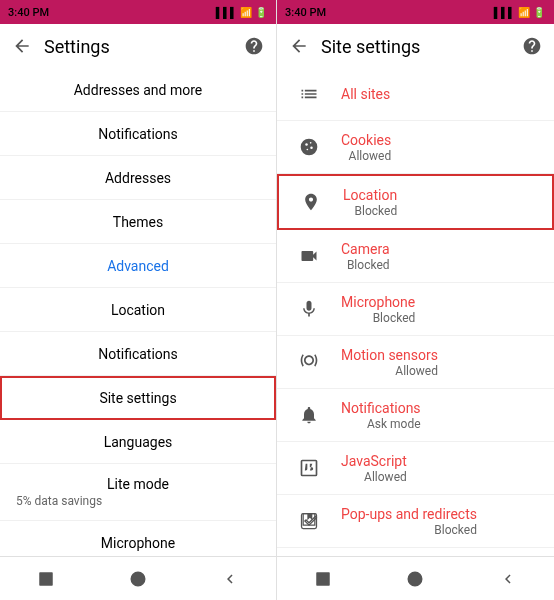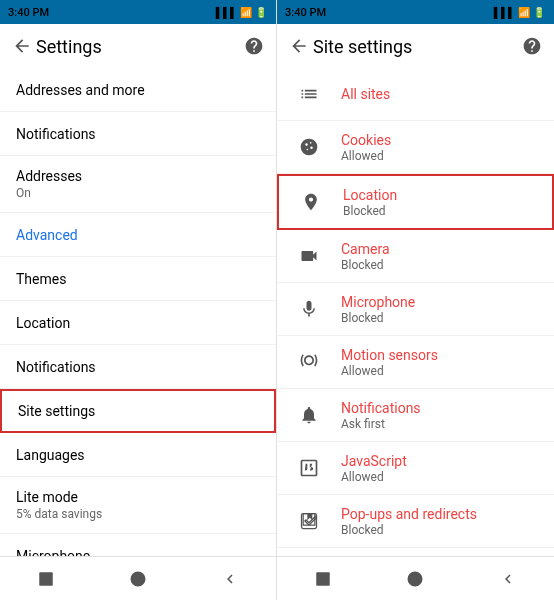--- a/index.html
+++ b/index.html
@@ -25,7 +25,7 @@
 
     .status-bar {
       height: 24px;
-      background: #0369a1;
+      background: #be185d;
       display: flex;
       align-items: center;
       justify-content: space-between;

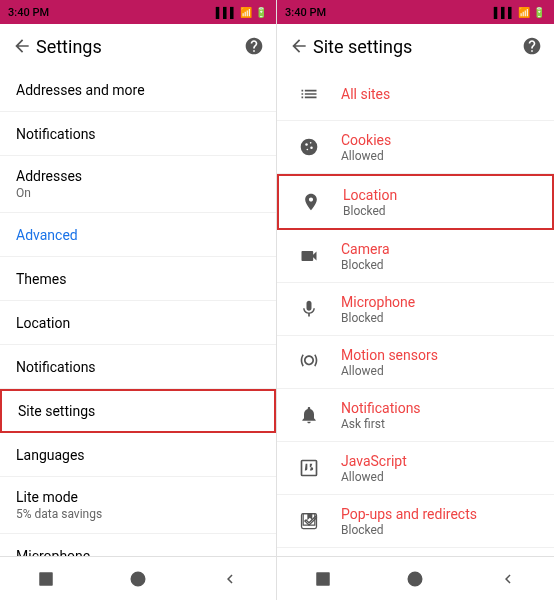--- a/index.html
+++ b/index.html
@@ -48,7 +48,7 @@
       display: flex;
       align-items: center;
       padding: 0 8px;
-      gap: 0;
+      gap: 8px;
       flex-shrink: 0;
     }
 

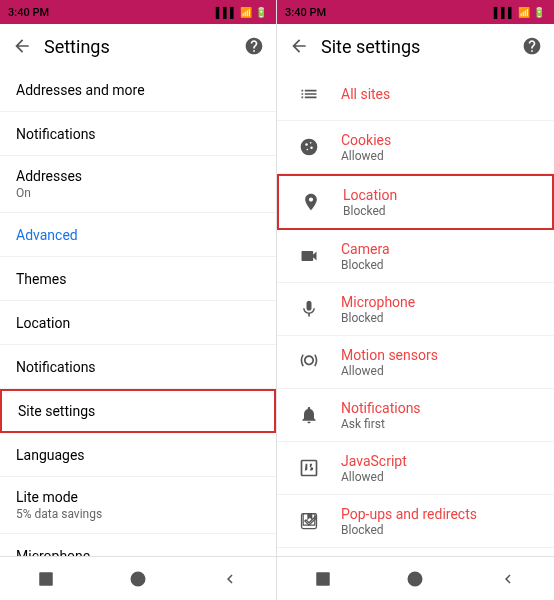--- a/index.html
+++ b/index.html
@@ -89,6 +89,7 @@
       font-size: 14px;
       color: #000;
       font-weight: 400;
+      text-align: center;
     }
 
     .settings-item-subtitle {

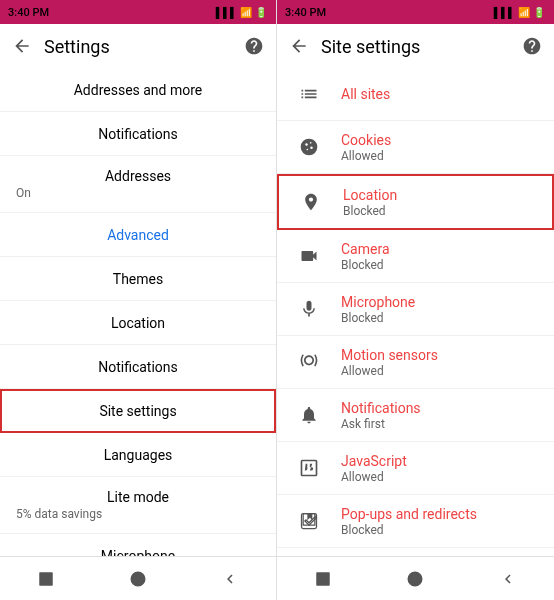--- a/index.html
+++ b/index.html
@@ -167,6 +167,7 @@
       font-size: 12px;
       color: #666;
       margin-top: 1px;
+      text-align: right;
     }
 
     

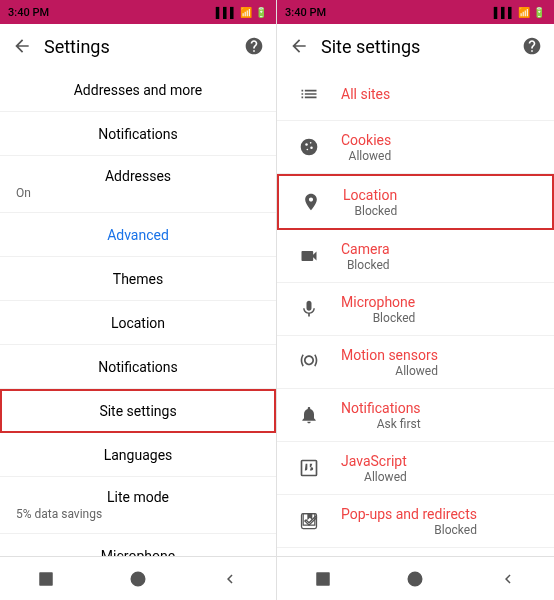--- a/index.html
+++ b/index.html
@@ -218,7 +218,6 @@
     </div>
     <div class="settings-item">
       <span class="settings-item-title">Addresses</span>
-      <span class="settings-item-subtitle">On</span>
     </div>
     <div class="settings-item">
       <span class="settings-item-title blue">Advanced</span>

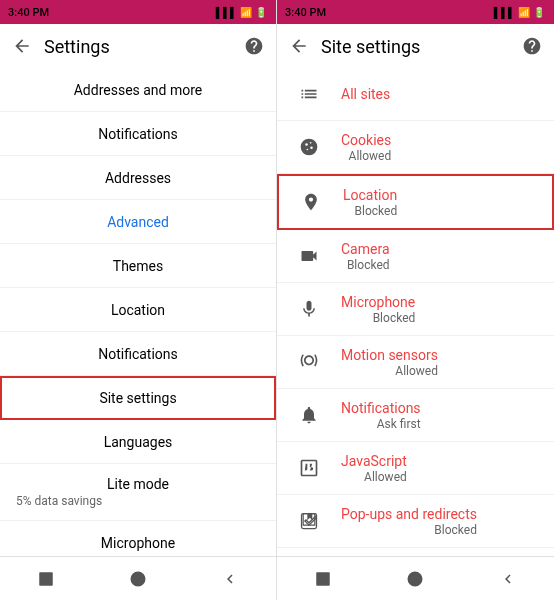--- a/index.html
+++ b/index.html
@@ -220,10 +220,10 @@
       <span class="settings-item-title">Addresses</span>
     </div>
     <div class="settings-item">
+      <span class="settings-item-title">Themes</span>
+    </div>
+    <div class="settings-item">
       <span class="settings-item-title blue">Advanced</span>
-    </div>
-    <div class="settings-item">
-      <span class="settings-item-title">Themes</span>
     </div>
     <div class="settings-item">
       <span class="settings-item-title">Location</span>

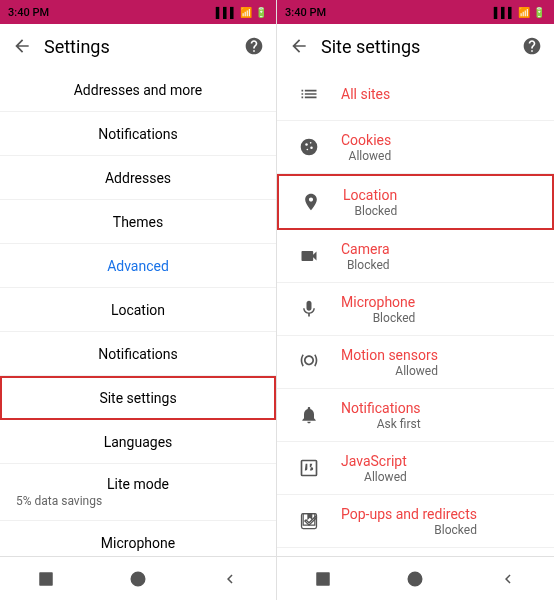--- a/index.html
+++ b/index.html
@@ -377,7 +377,7 @@
       </div>
       <div class="site-item-text">
         <span class="site-item-title">Notifications</span>
-        <span class="site-item-subtitle">Ask first</span>
+        <span class="site-item-subtitle">Ask mode</span>
       </div>
     </div>
 

